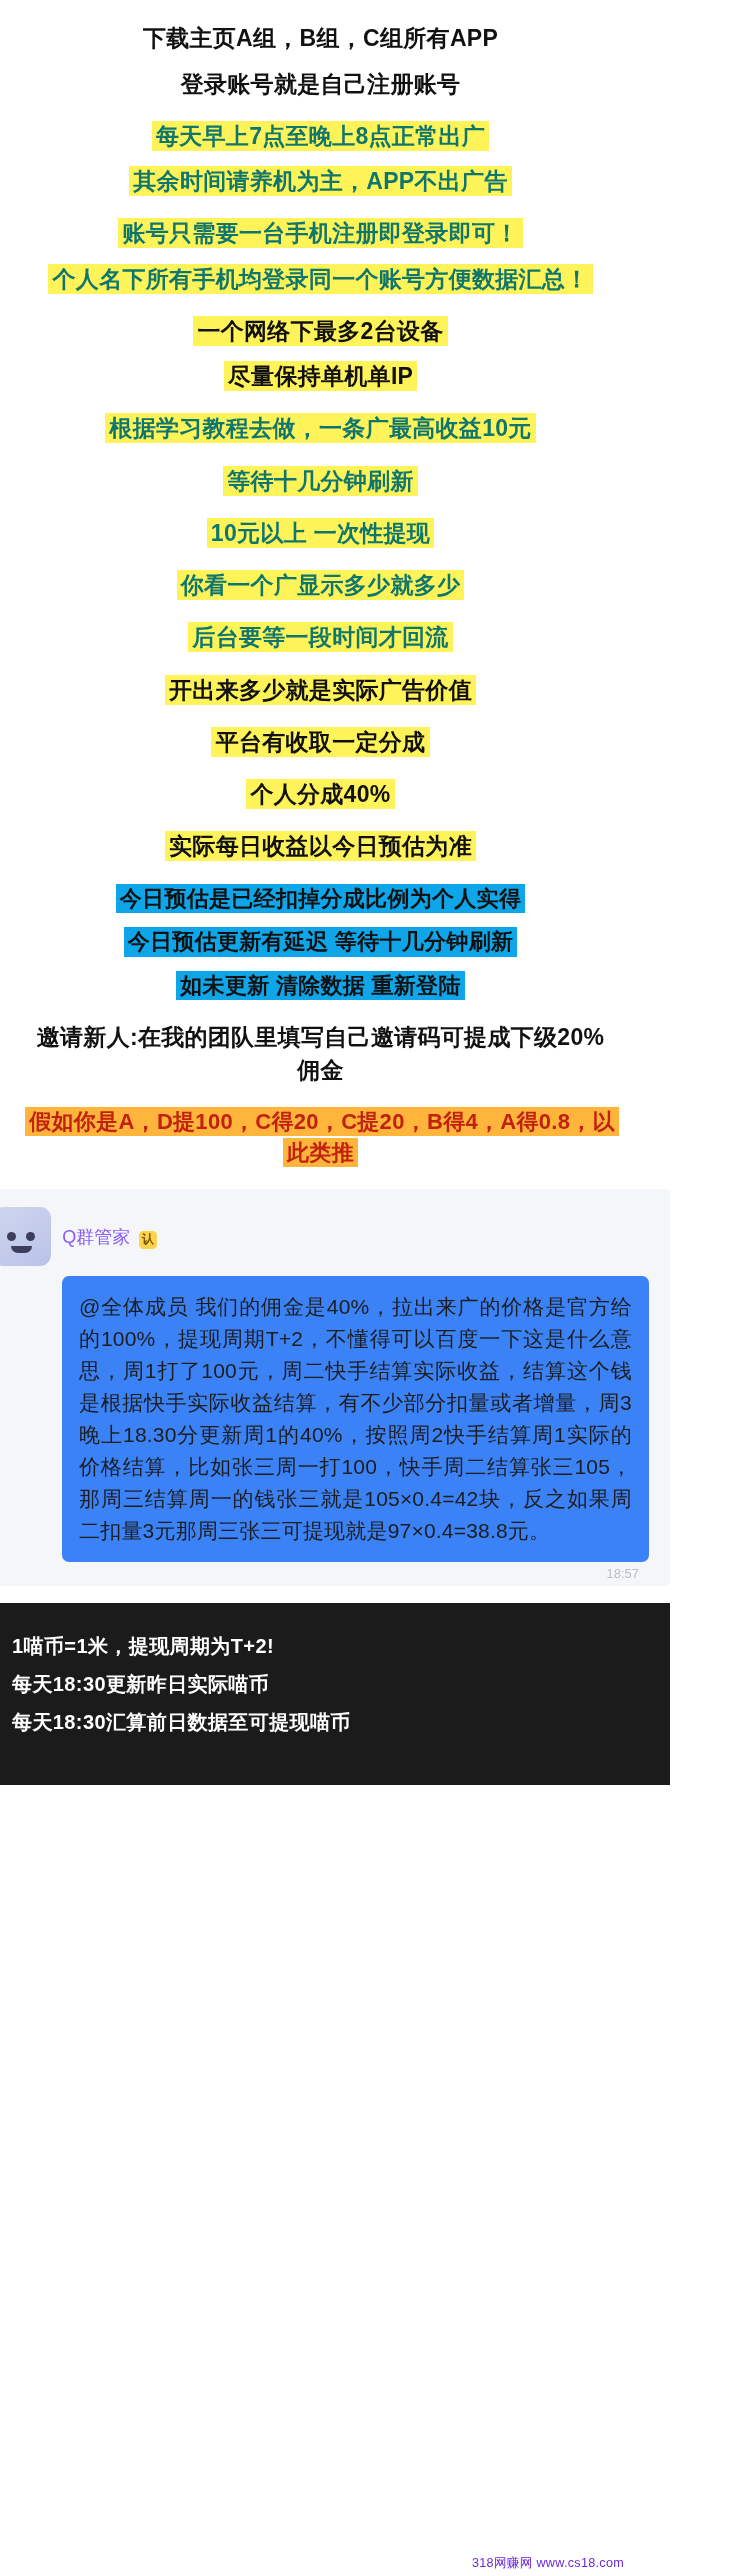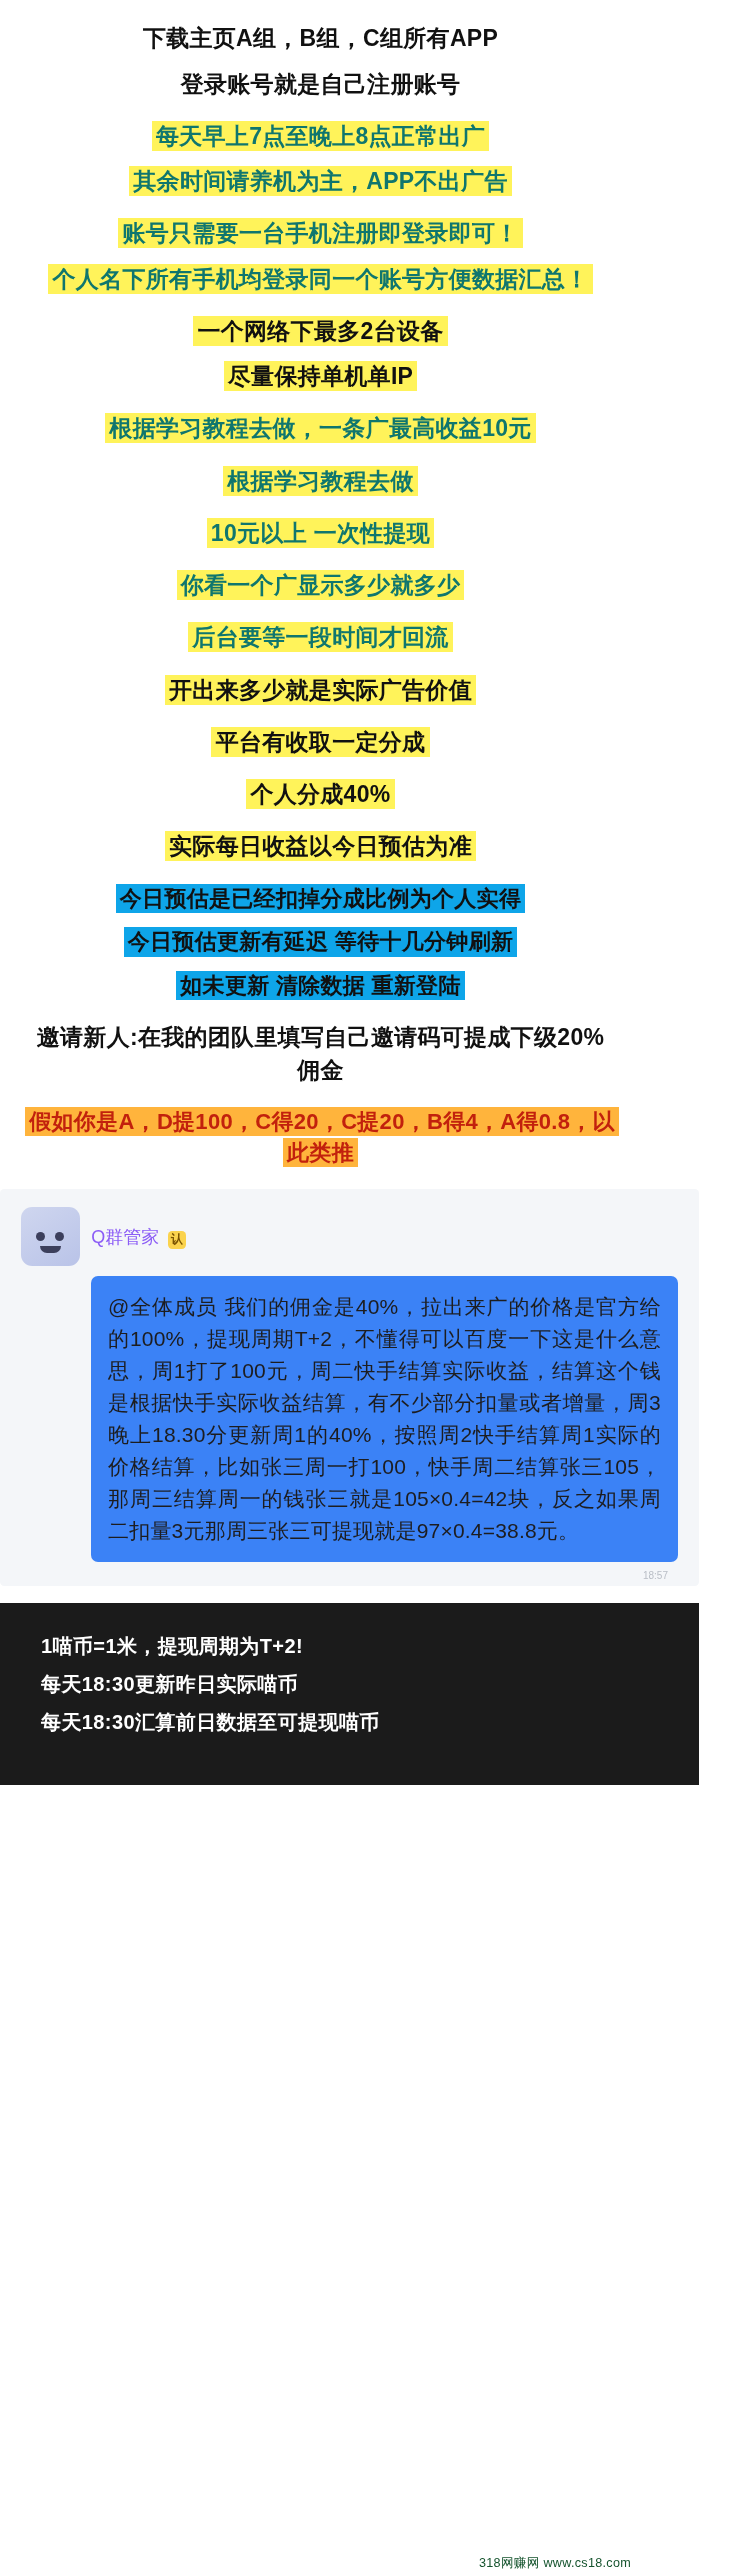--- a/index.html
+++ b/index.html
@@ -23,6 +23,7 @@
     padding: 12.6px 0 0 0;
     display: flex;
     flex-direction: column;
+    align-items: center;
   }
 
   .line {

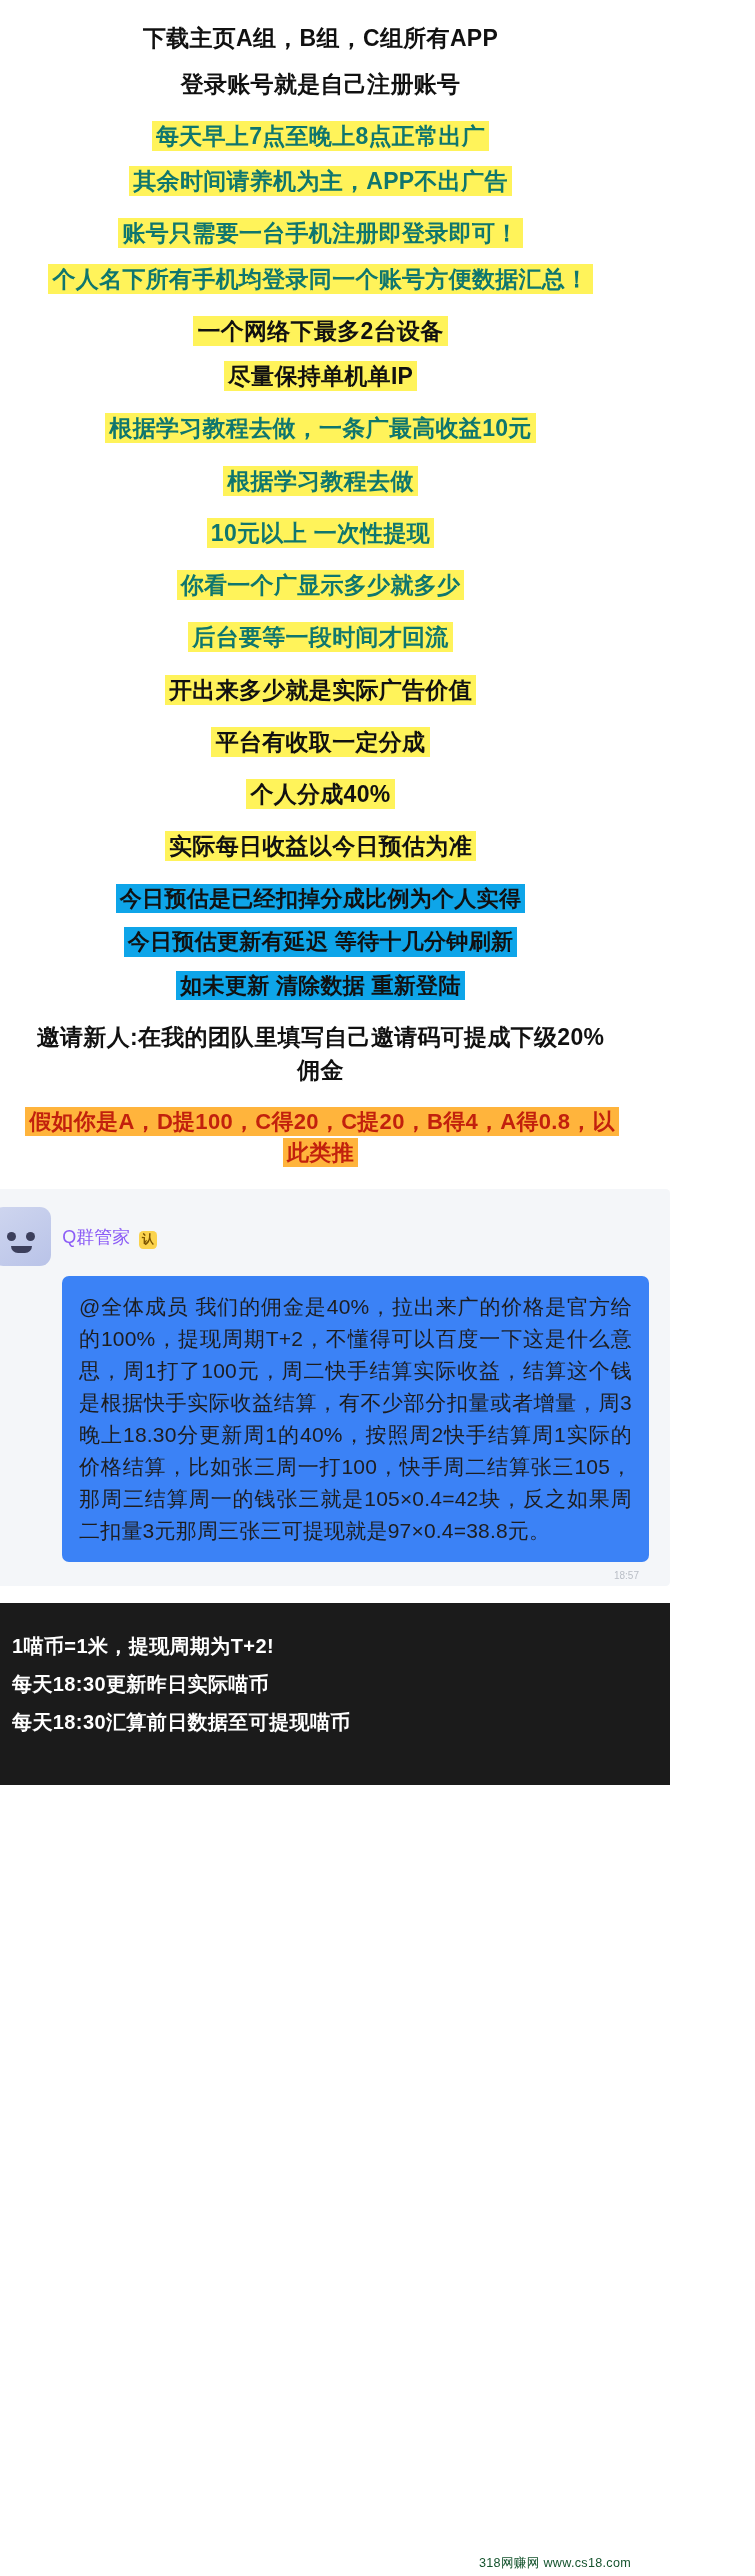--- a/index.html
+++ b/index.html
@@ -196,7 +196,7 @@
   <div class="line sz-48"><span class="hl red hl-yellow">根据学习教程去做，一条广最高收益10元</span></div>
   <div class="gap-md"></div>
 
-  <div class="line sz-48"><span class="hl red hl-yellow">根据学习教程去做</span></div>
+  <div class="line sz-48"><span class="hl red hl-yellow">等待十几分钟刷新</span></div>
   <div class="gap-md"></div>
 
   <div class="line sz-48"><span class="hl red hl-yellow">10元以上 一次性提现</span></div>

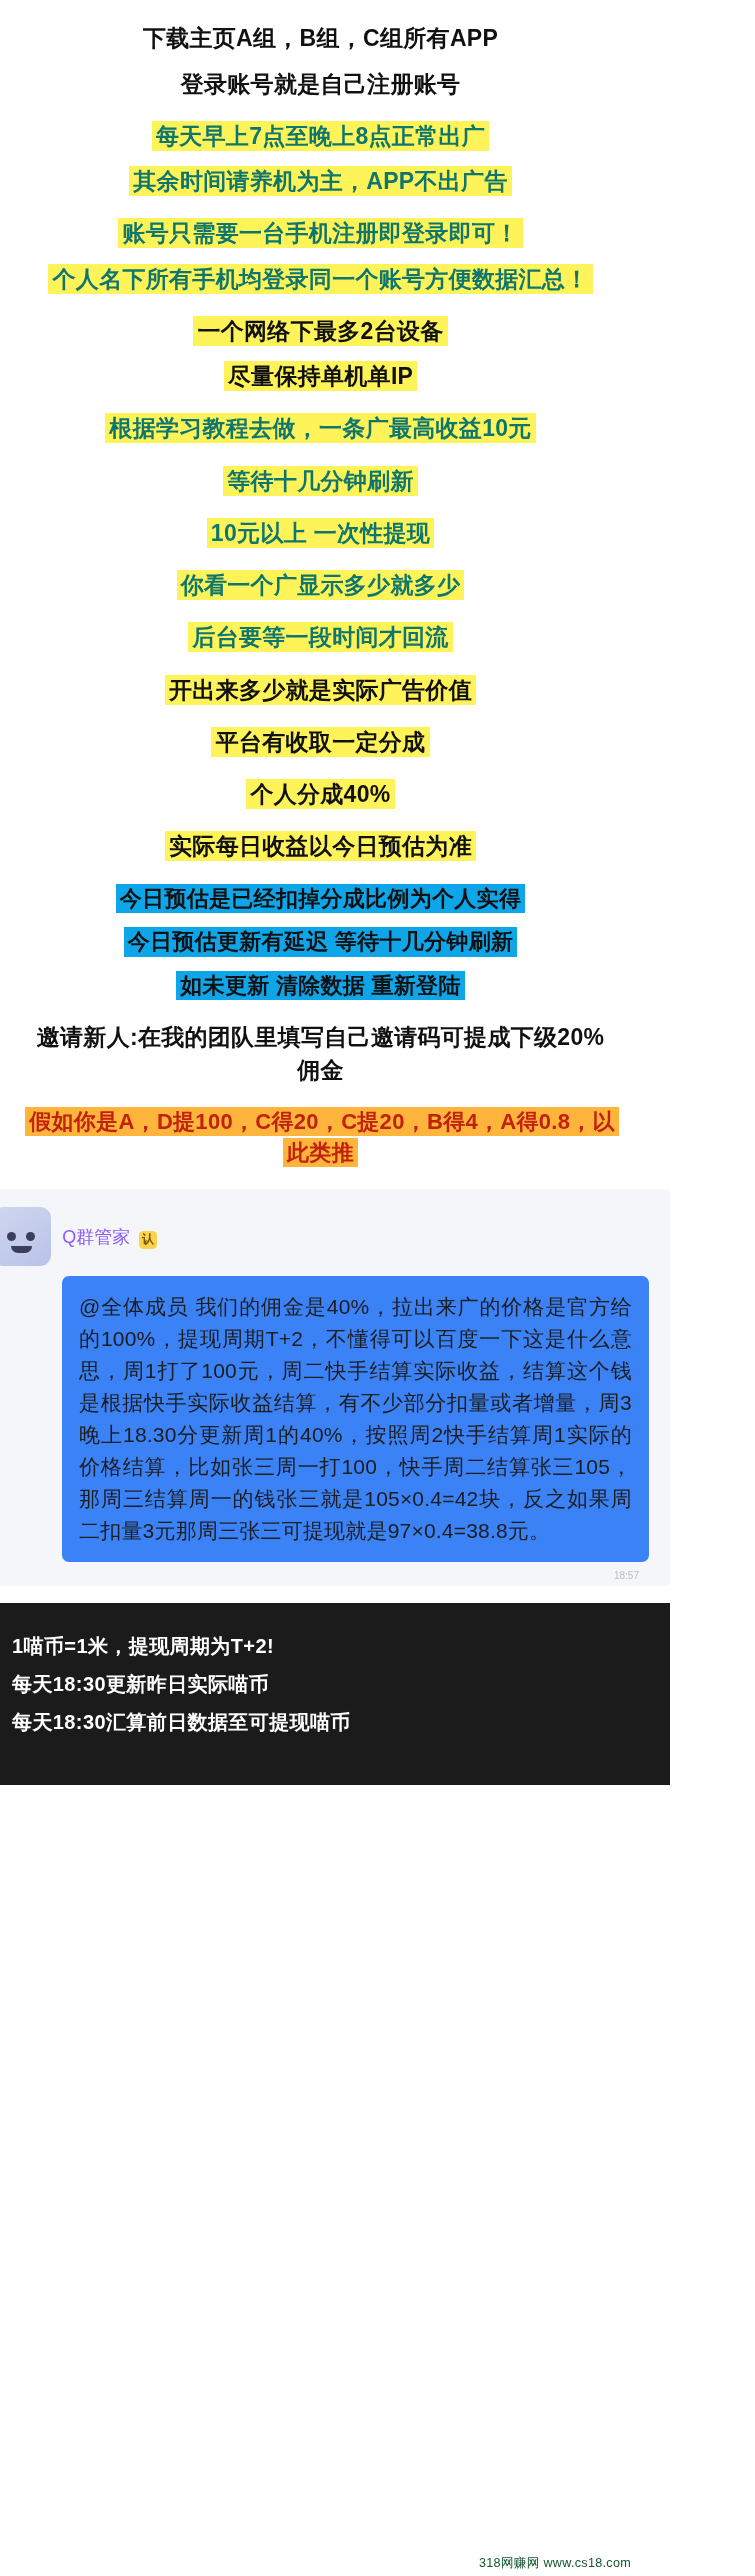--- a/index.html
+++ b/index.html
@@ -133,7 +133,7 @@
     position: absolute;
     right: 31px;
     bottom: 5.6px;
-    font-size: 10px;
+    font-size: 13px;
     color: #b9bec6;
   }
 

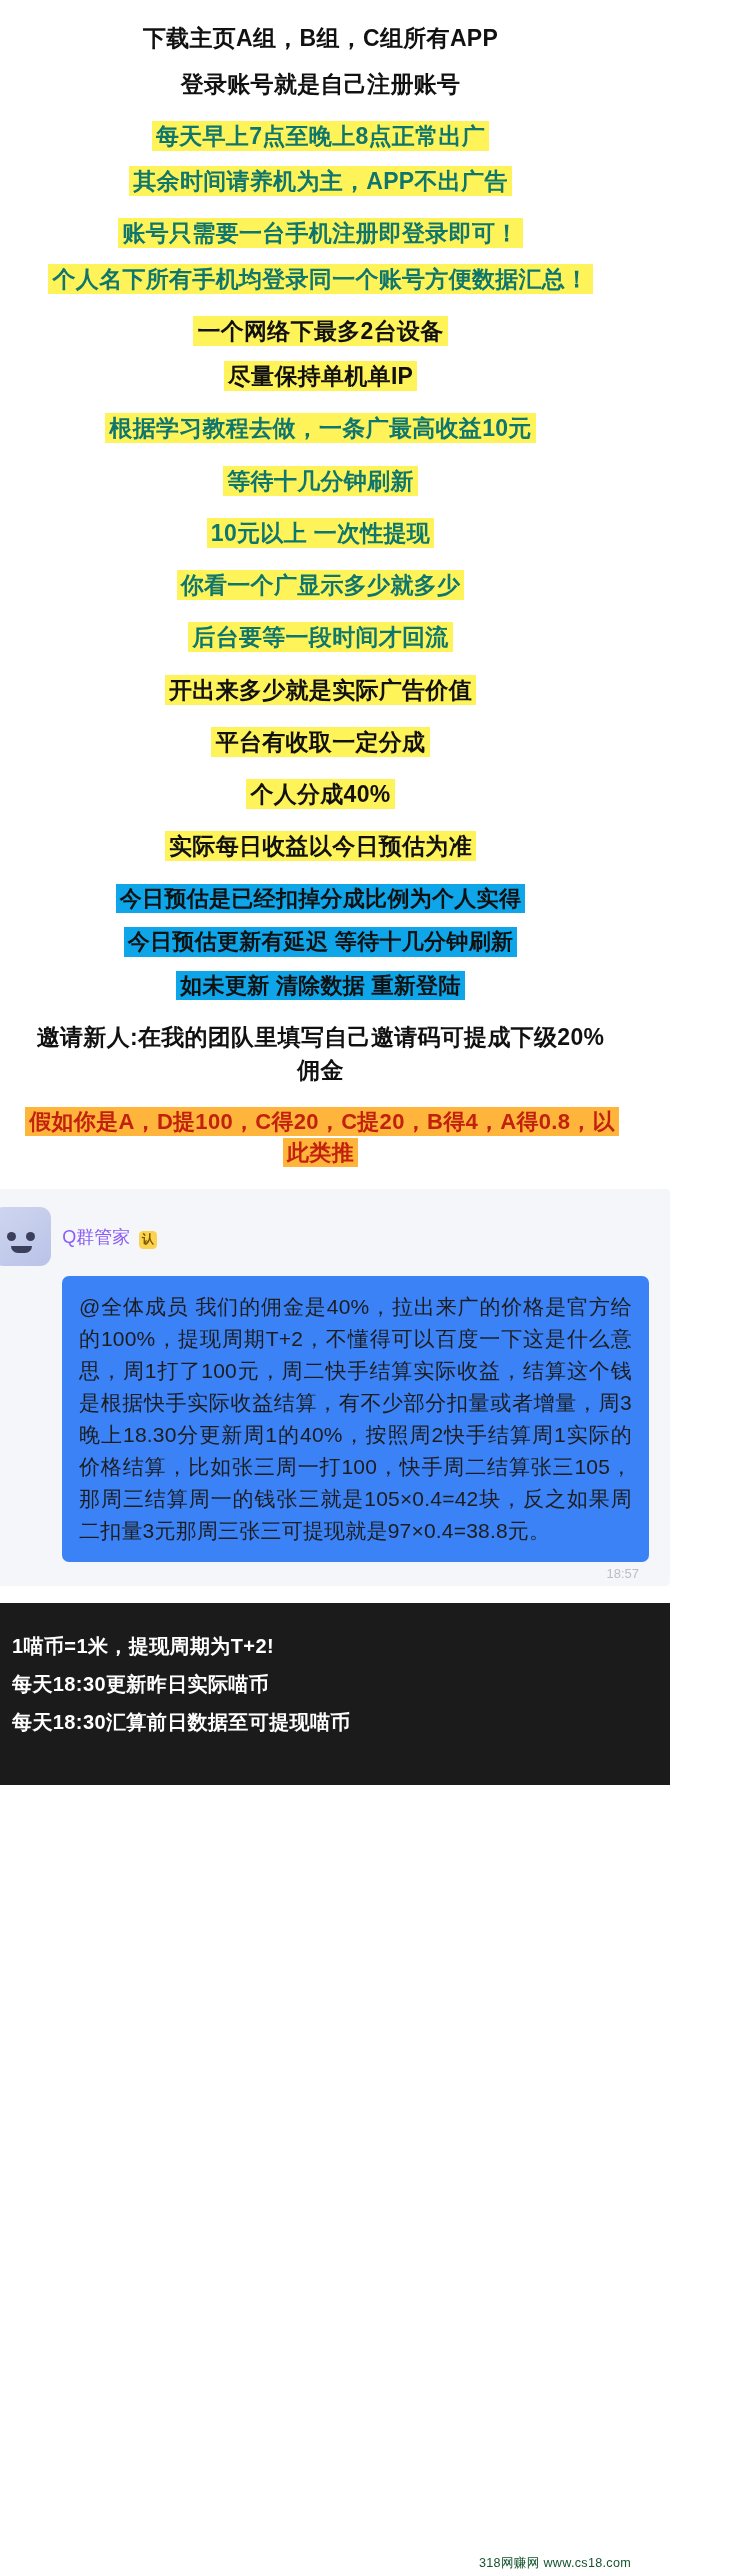--- a/index.html
+++ b/index.html
@@ -155,10 +155,10 @@
 
   .watermark {
     position: absolute;
-    right: 10px;
+    right: 17px;
     bottom: 4.2px;
     font-size: 12.6px;
-    color: #14532d;
+    color: #6d28d9;
     letter-spacing: 0.3px;
   }
 </style>

